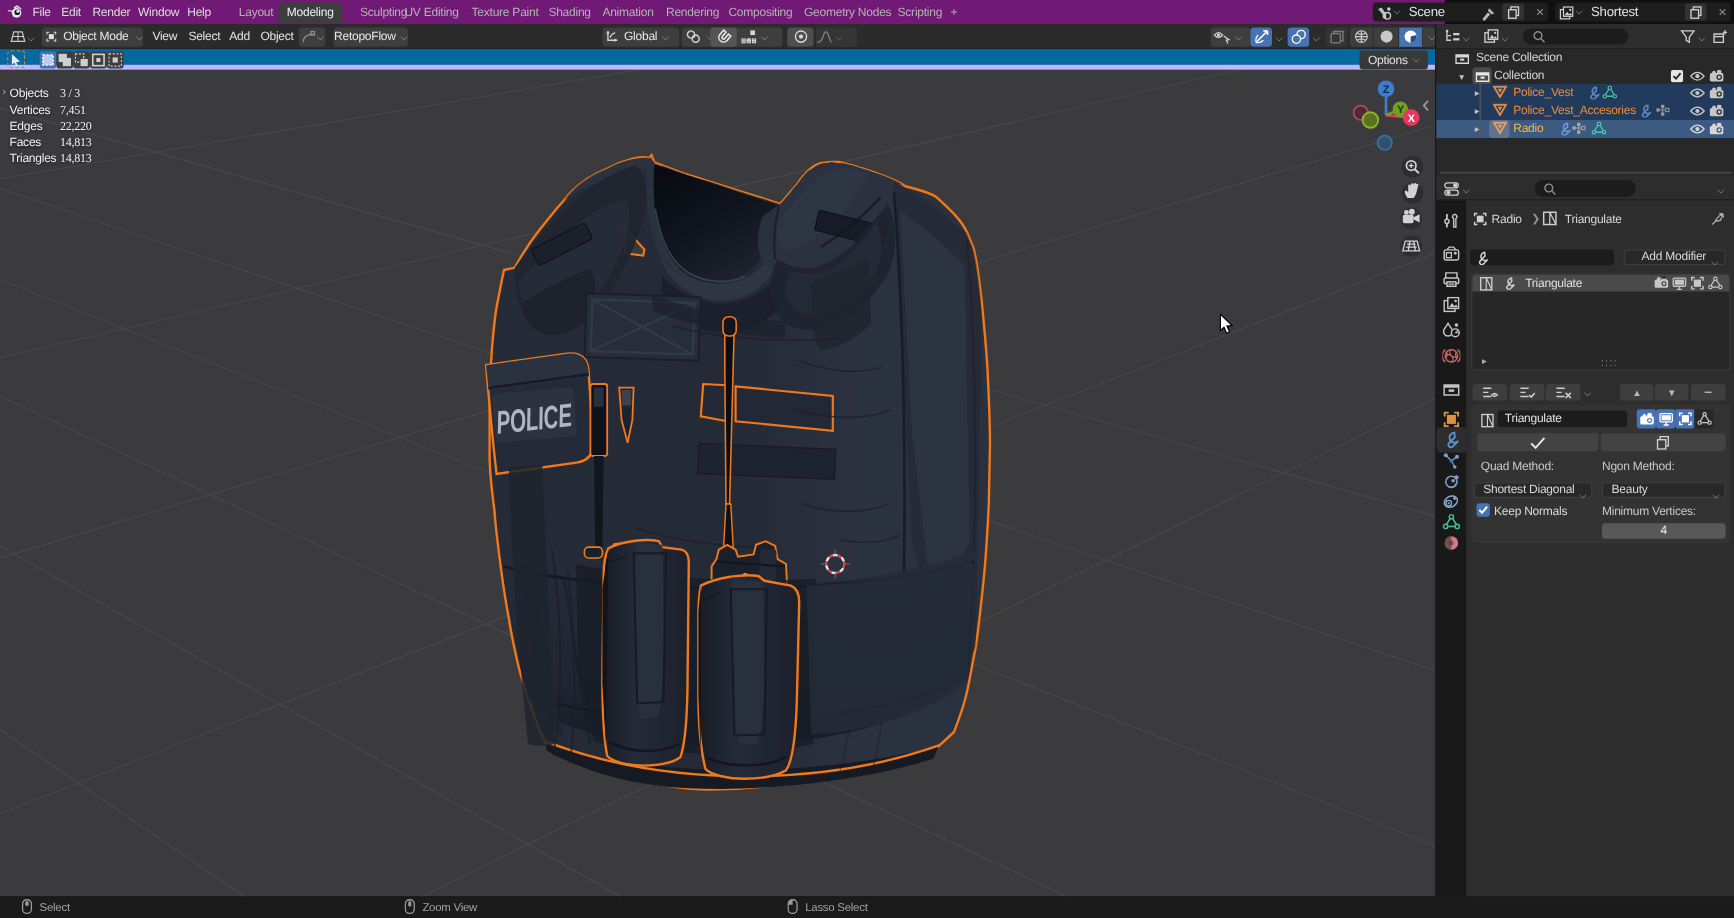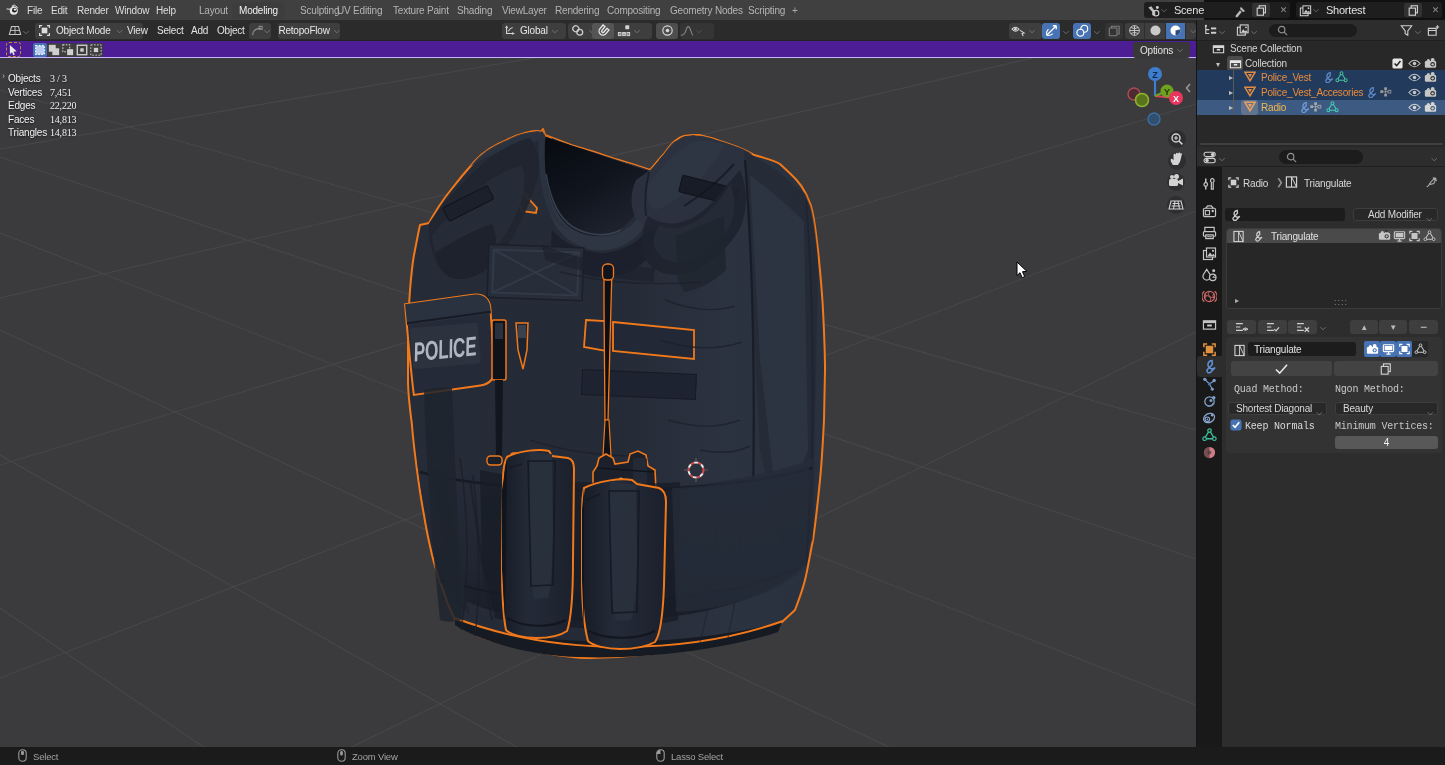--- a/index.html
+++ b/index.html
@@ -5,7 +5,7 @@
 html,body{width:1445px;height:765px;overflow:hidden;background:#101010;}
 body{font-family:"Liberation Sans",sans-serif;font-size:10px;letter-spacing:-0.2px;color:#dcdcdc;-webkit-font-smoothing:antialiased;}
 #app{position:relative;width:1445px;height:765px;}
-#topbar{position:absolute;left:0;top:0;width:1204px;height:20px;background:#404040;}
+#topbar{position:absolute;left:0;top:0;width:1204px;height:20px;background:#701a75;}
 #main{position:absolute;left:0;top:20px;width:1445px;height:727px;}
 #viewport{position:absolute;left:0;top:0;width:1196px;height:727px;background:#3b3b3d;}
 #vp-header{position:absolute;left:0;top:0;width:1196px;height:21px;background:#2b2b2b;border-bottom:1px solid #242424;}

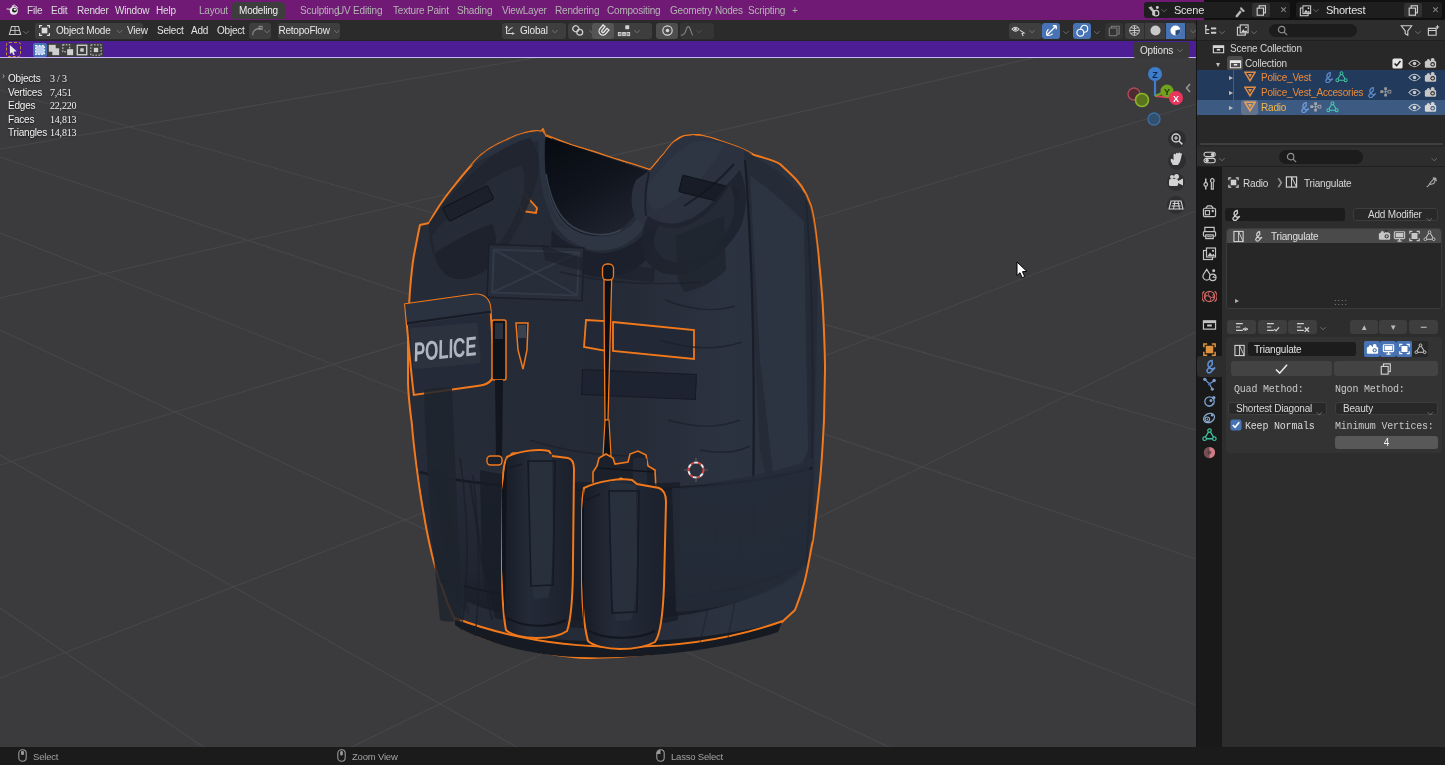--- a/index.html
+++ b/index.html
@@ -85,7 +85,7 @@
     <span class="tab" style="left:337px">UV Editing</span>
     <span class="tab" style="left:393px">Texture Paint</span>
     <span class="tab" style="left:457px">Shading</span>
-    <span class="tab" style="left:502px">ViewLayer</span>
+    <span class="tab" style="left:502px">Animation</span>
     <span class="tab" style="left:555px">Rendering</span>
     <span class="tab" style="left:607px">Compositing</span>
     <span class="tab" style="left:670px">Geometry Nodes</span>

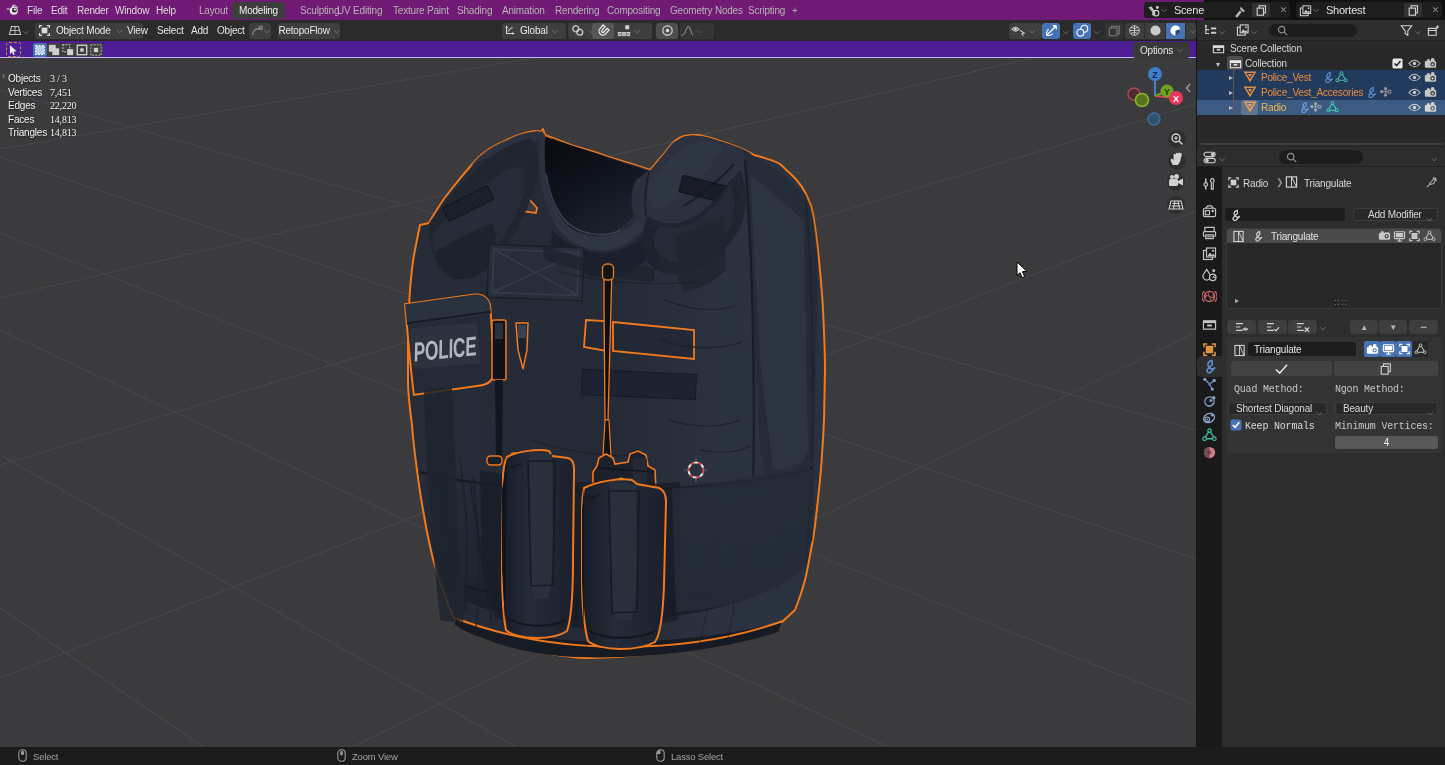--- a/index.html
+++ b/index.html
@@ -352,7 +352,7 @@
             <path d="M8,3 L8,12 M2.8,7.5 L13.2,7.5" stroke="#c8c8c8" stroke-width="1"></path>
           </svg>
         <span class="ddv" style="position:absolute;left:23px;top:7px">⌵</span>
-        <div class="hbtn" style="left:35px;width:108px">
+        <div class="hbtn" style="left:35px;width:84px">
           <svg width="13" height="13" viewBox="0 0 16 16" style="margin-left:3px">
               <rect x="4.5" y="4.5" width="7" height="7" fill="#dcdcdc"></rect>
               <path d="M2,5 v-3 h3 M11,2 h3 v3 M14,11 v3 h-3 M5,14 h-3 v-3" stroke="#dcdcdc" stroke-width="1.5" fill="none"></path>

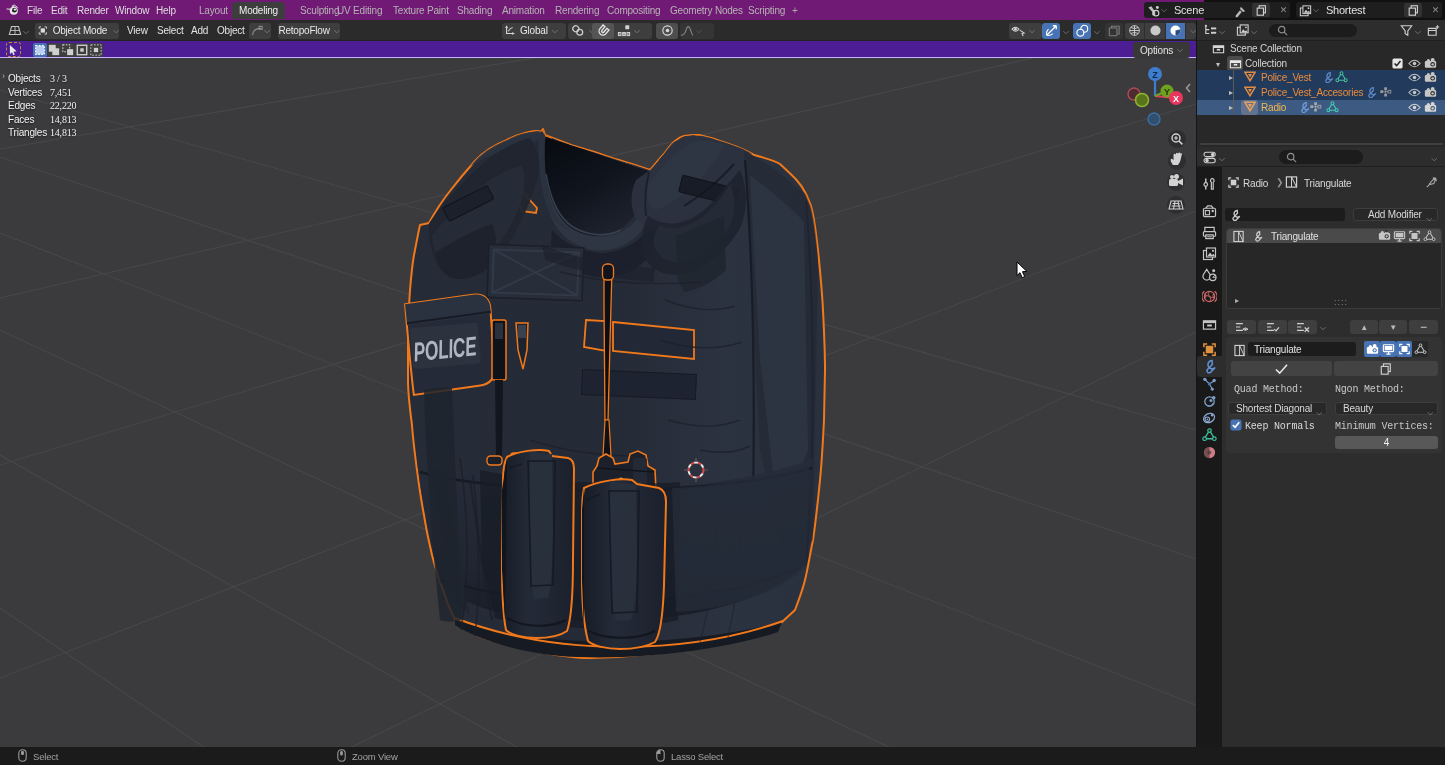--- a/index.html
+++ b/index.html
@@ -9,7 +9,7 @@
 #main{position:absolute;left:0;top:20px;width:1445px;height:727px;}
 #viewport{position:absolute;left:0;top:0;width:1196px;height:727px;background:#3b3b3d;}
 #vp-header{position:absolute;left:0;top:0;width:1196px;height:21px;background:#2b2b2b;border-bottom:1px solid #242424;}
-#vp-tools{position:absolute;left:0;top:21px;width:1196px;height:17px;background:#4c1d95;border-bottom:1px solid #c4b5fd;}
+#vp-tools{position:absolute;left:0;top:21px;width:1196px;height:17px;background:#0369a1;border-bottom:4px solid #c4b5fd;}
 #canvas{position:absolute;left:0;top:0;width:1196px;height:727px;}
 #rightcol{position:absolute;left:1196px;top:0;width:249px;height:727px;background:#2d2d2d;border-left:1px solid #151515;}
 #statusbar{position:absolute;left:0;top:747px;width:1445px;height:18px;background:#1b1b1b;color:#989898;font-size:11px;}

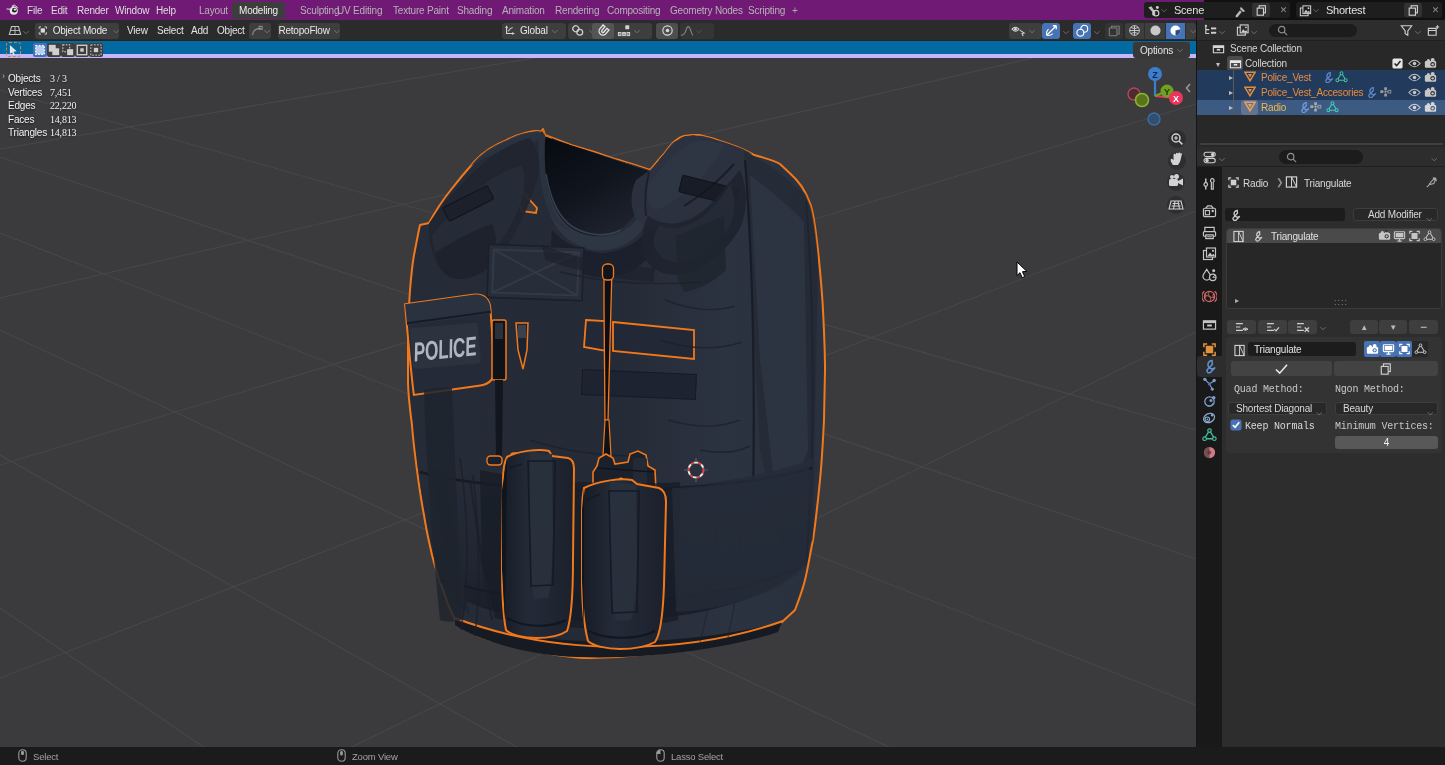--- a/index.html
+++ b/index.html
@@ -60,7 +60,7 @@
 #modpanel{position:absolute;left:4px;top:170px;width:216px;height:116px;background:#333333;border-radius:4px;}
 .mpi{position:absolute;top:4px;width:16px;height:16px;background:#282828;border-radius:2px;display:inline-flex;align-items:center;justify-content:center;}
 .wbtn{position:absolute;height:15px;background:#434343;border-radius:3px;display:flex;align-items:center;justify-content:center;}
-.plab{position:absolute;font-size:10px;color:#c8c8c8;font-family:Liberation Mono, monospace;}
+.plab{position:absolute;font-size:10px;color:#c8c8c8;}
 .chk{position:absolute;}
 .vfld{position:absolute;height:13px;background:#585858;border-radius:3px;color:#f0f0f0;font-size:10px;display:flex;align-items:center;justify-content:center;}
 </style></head>

